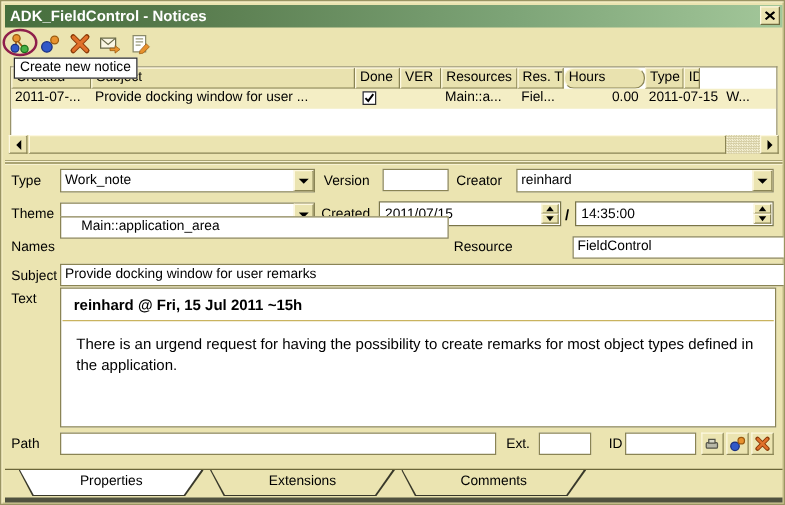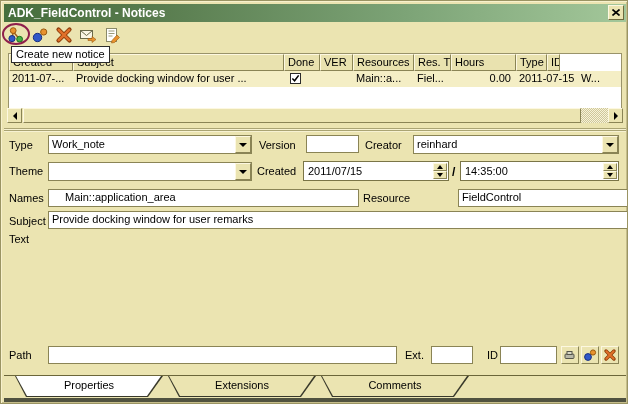--- a/index.html
+++ b/index.html
@@ -146,7 +146,7 @@
         <div class="hcell" style="width: 33px;">VER</div>
         <div class="hcell" style="width: 61px;">Resources</div>
         <div class="hcell" style="width: 37px;">Res. T</div>
-        <div class="hcell" style="width: 65px;">Hours</div>
+        <div class="hcell" style="width: 65px; border-radius: 8px;">Hours</div>
         <div class="hcell" style="width: 31px;">Type</div>
         <div class="hcell" style="width: 13px;">ID</div>
       </div>

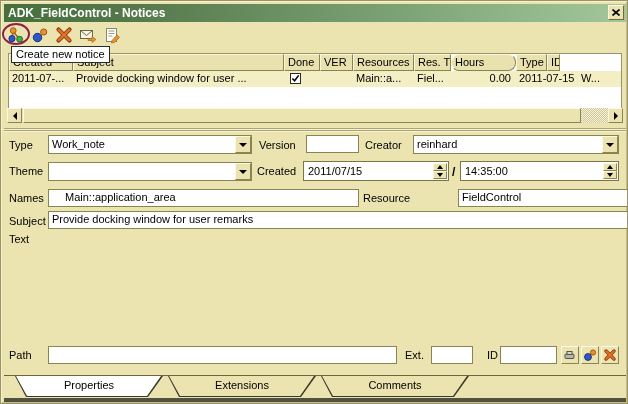--- a/index.html
+++ b/index.html
@@ -229,7 +229,7 @@
   </div>
 
   <span class="lbl" style="left:8px;top:191px;">Names</span>
-  <div class="field" style="left:47px;top:188px;width:311px;padding-left:16px;">Main::application_area</div>
+  <div class="field" style="left:47px;top:172px;width:311px;padding-left:16px;">Main::application_area</div>
   <span class="lbl" style="left:362px;top:191px;">Resource</span>
   <div class="field" style="left:410px;top:188px;width:210px;margin-left:47px;">FieldControl</div>
 

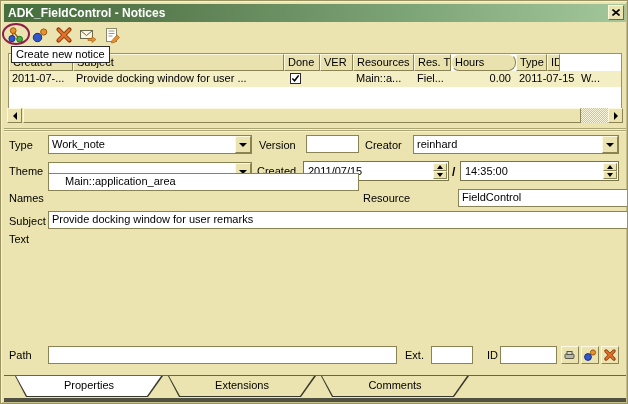--- a/index.html
+++ b/index.html
@@ -237,6 +237,11 @@
   <div class="field" style="left:47px;top:210px;width:603px;">Provide docking window for user remarks</div>
 
   <span class="lbl" style="left:8px;top:232px;">Text</span>
+  <div class="textarea">
+    <div class="text-heading">reinhard @ Fri, 15 Jul 2011 ~15h</div>
+    <div class="text-rule"></div>
+    <div class="text-body">There is an urgend request for having the possibility to create remarks for most object types defined in the application.</div>
+  </div>
 
   <span class="lbl" style="left:8px;top:348px;">Path</span>
   <div class="field" style="left:47px;top:345px;width:349px;"></div>

